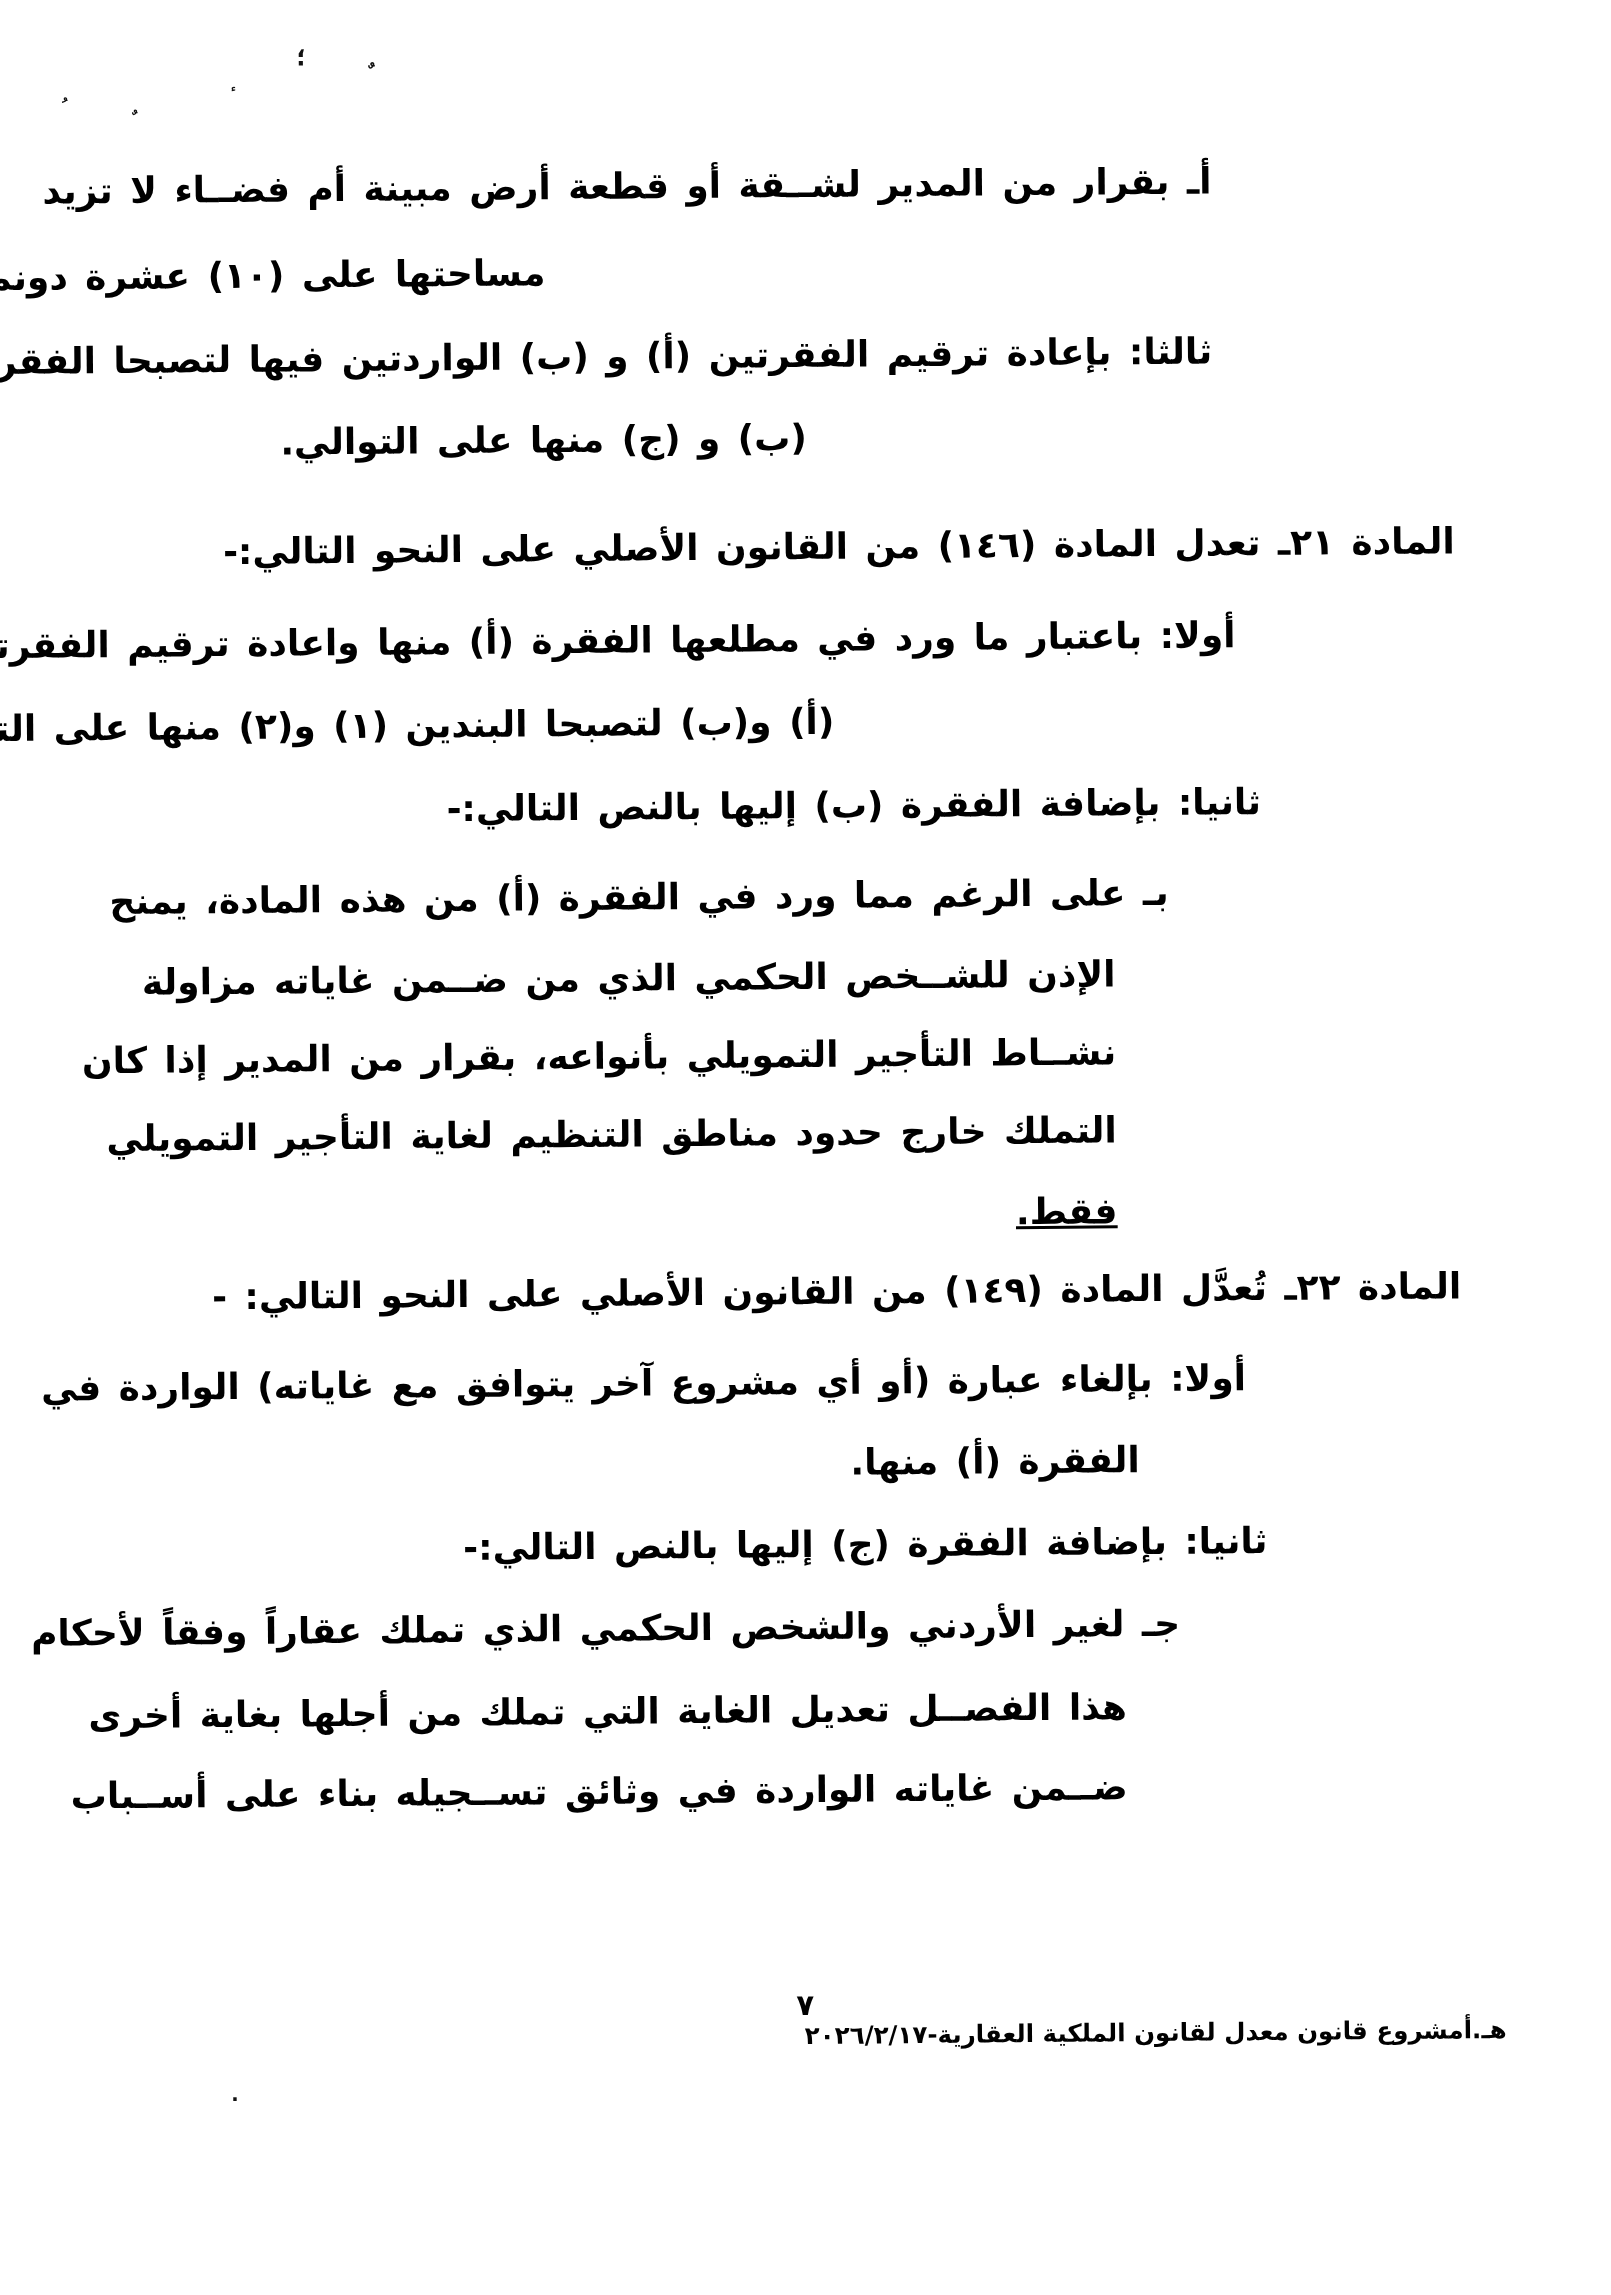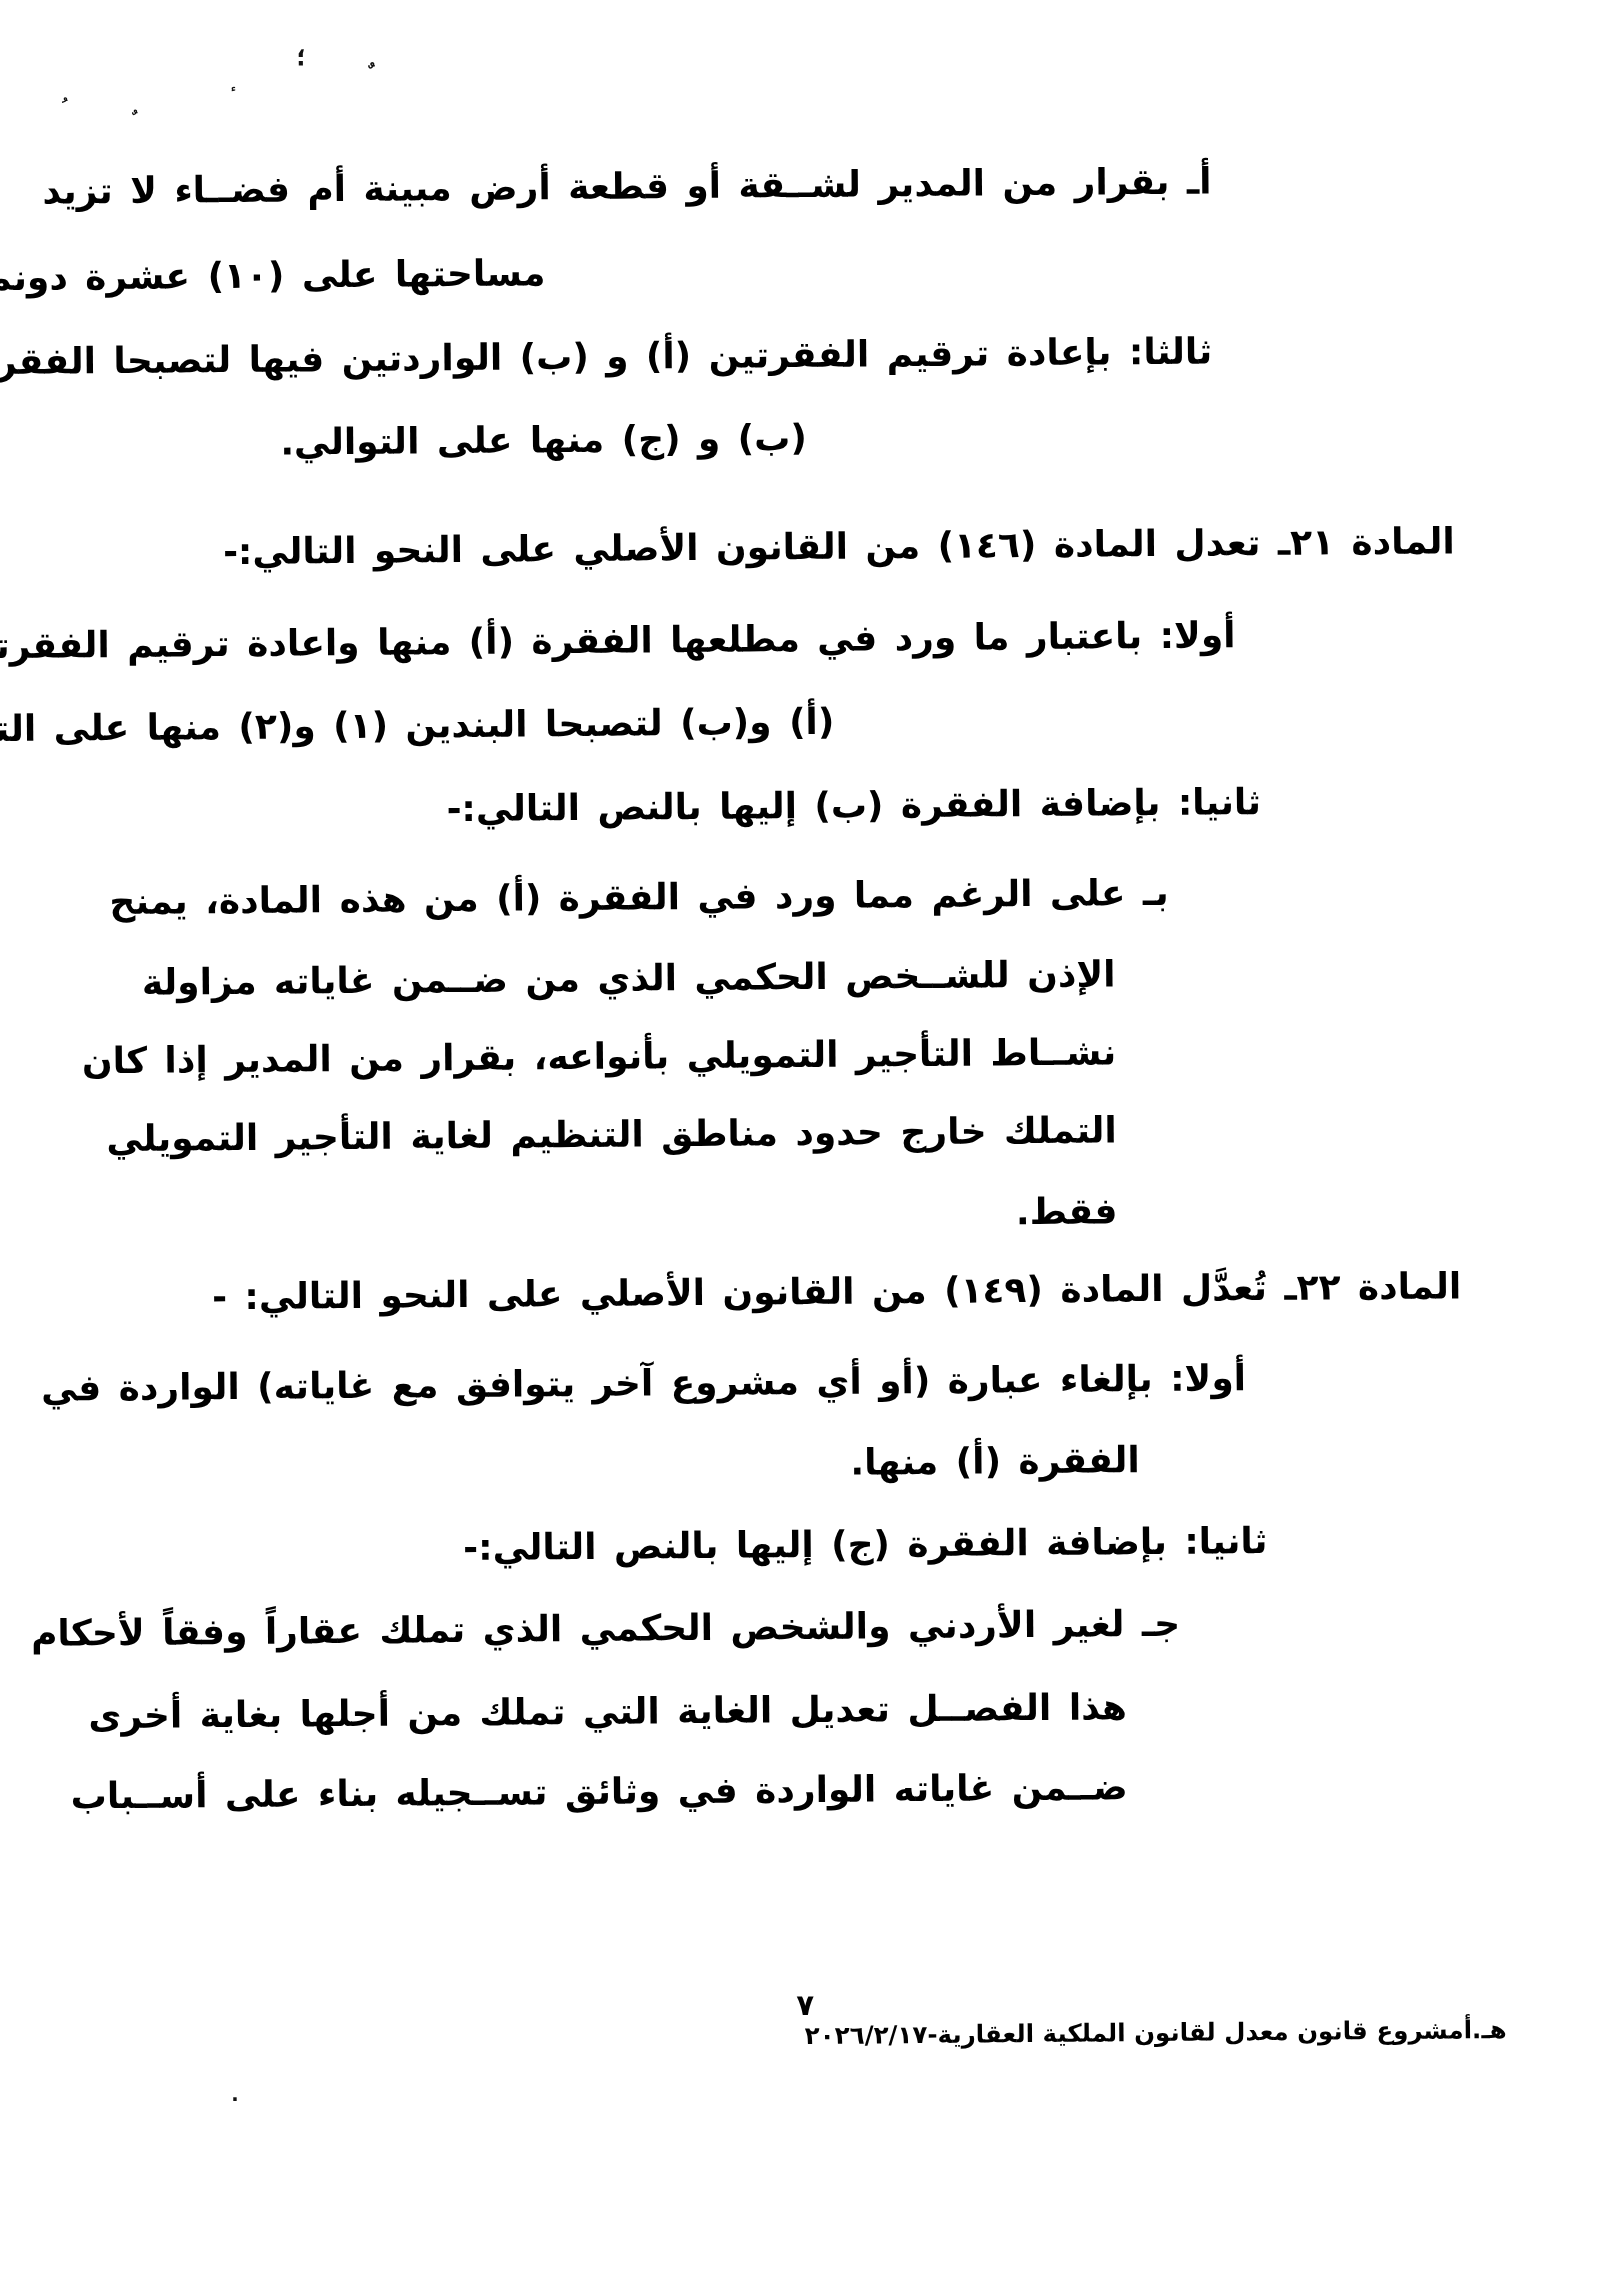--- a/index.html
+++ b/index.html
@@ -86,7 +86,7 @@
     <div class="line" style="top:957px;  right:494px;">الإذن للشــخص الحكمي الذي من ضــمن  غاياته مزاولة</div>
     <div class="line" style="top:1035px; right:494px;">نشــاط التأجير التمويلي بأنواعه، بقرار من المدير إذا كان</div>
     <div class="line" style="top:1113px; right:494px;">التملك خارج حدود مناطق التنظيم لغاية التأجير التمويلي</div>
-    <div class="line" style="top:1194px; right:494px;">فقط.</div>
+    <div class="line" style="top:1194px; right:494px;text-decoration:underline;">فقط.</div>
 
     <div class="line heading-line" style="top:1272px; right:151px;">المادة ٢٢ـ تُعدَّل المادة (١٤٩) من القانون الأصلي على النحو التالي: -</div>
 

